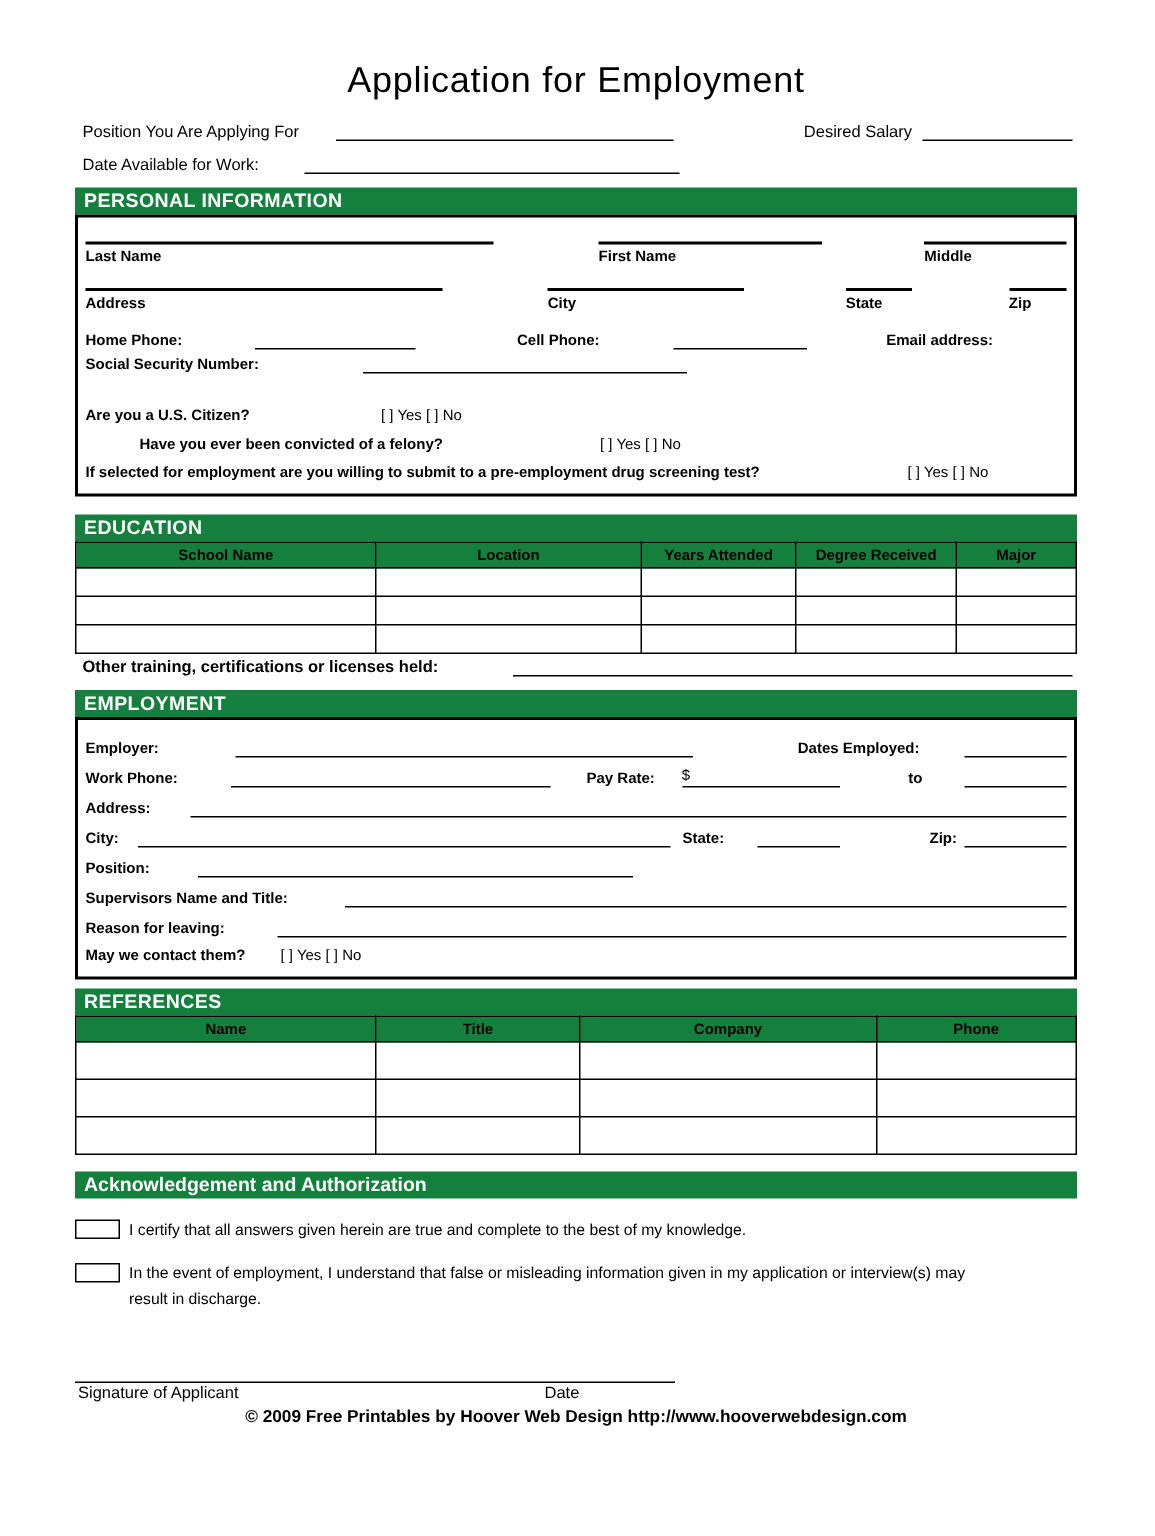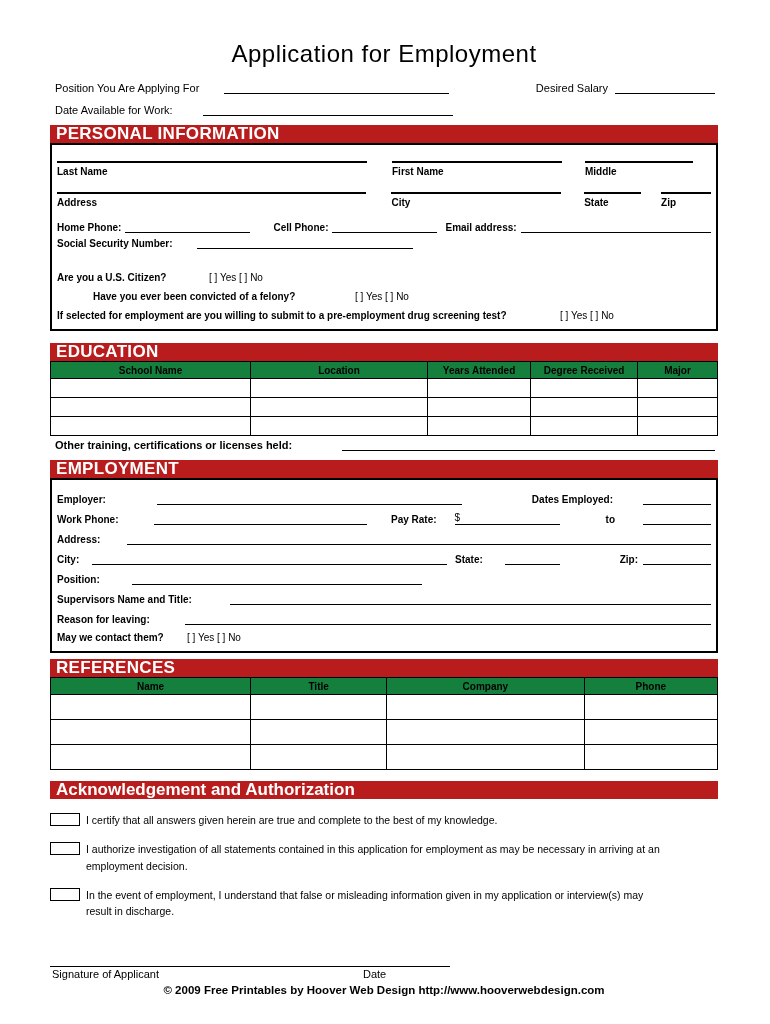--- a/index.html
+++ b/index.html
@@ -26,8 +26,8 @@
   .fill { flex: 1; }
 
   .bar {
-    background: #b91c1c; color: #fff;
-    font-size: 17px; font-weight: bold;
+    background: #15803d; color: #fff;
+    font-size: 13px; font-weight: bold;
     height: 18px; line-height: 18px;
     padding-left: 6px;
   }

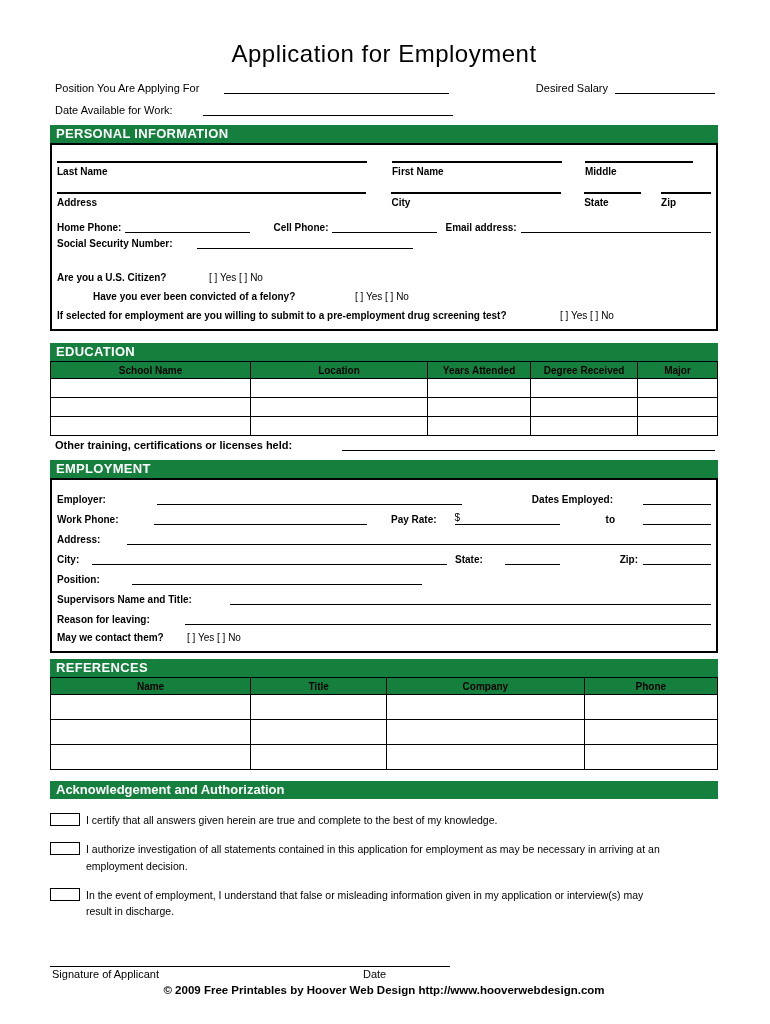--- a/index.html
+++ b/index.html
@@ -35,7 +35,7 @@
 
   .box { border: 2px solid #000; padding: 0 5px 8px 5px; }
 
-  .frow { display: flex; align-items: flex-end; }
+  .frow { display: flex; align-items: flex-end; gap: 45px; }
   .lbl { font-weight: bold; font-size: 10px; white-space: nowrap; }
   .yn { font-size: 10px; white-space: nowrap; }
 

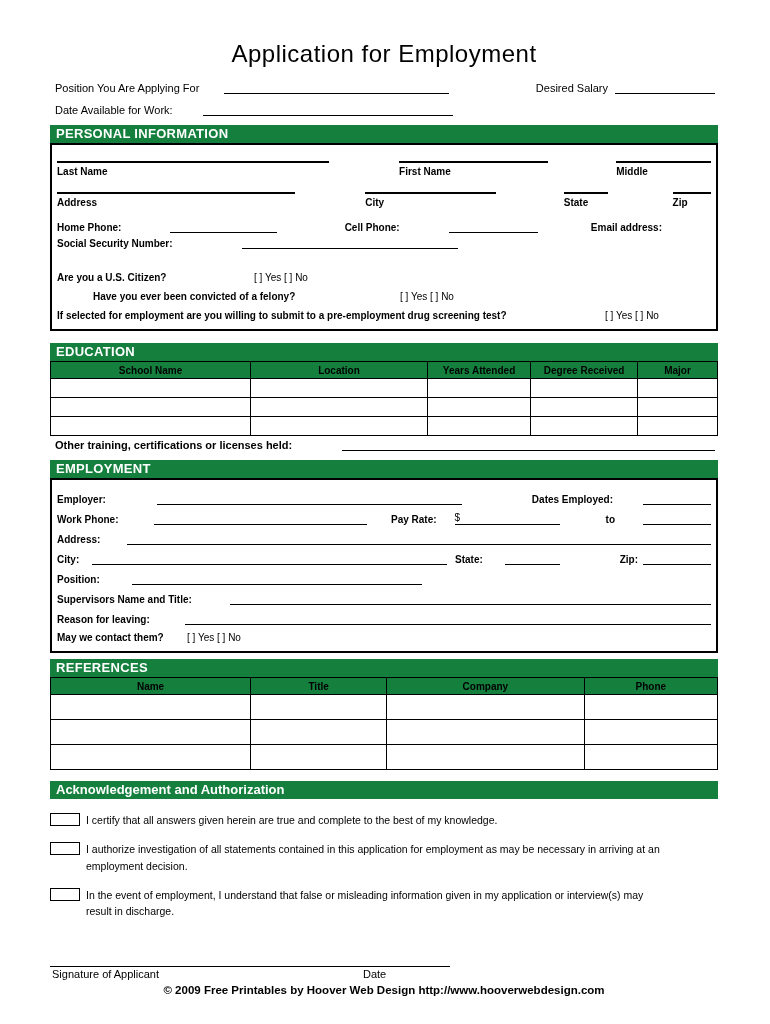--- a/index.html
+++ b/index.html
@@ -321,10 +321,6 @@
     </div>
     <div class="ack-row">
       <span class="ackbox"></span>
-      <span class="ack-text">I authorize investigation of all statements contained in this application for employment as may be necessary in arriving at an employment decision.</span>
-    </div>
-    <div class="ack-row">
-      <span class="ackbox"></span>
       <span class="ack-text">In the event of employment, I understand that false or misleading information given in my application or interview(s) may result in discharge.</span>
     </div>
 

